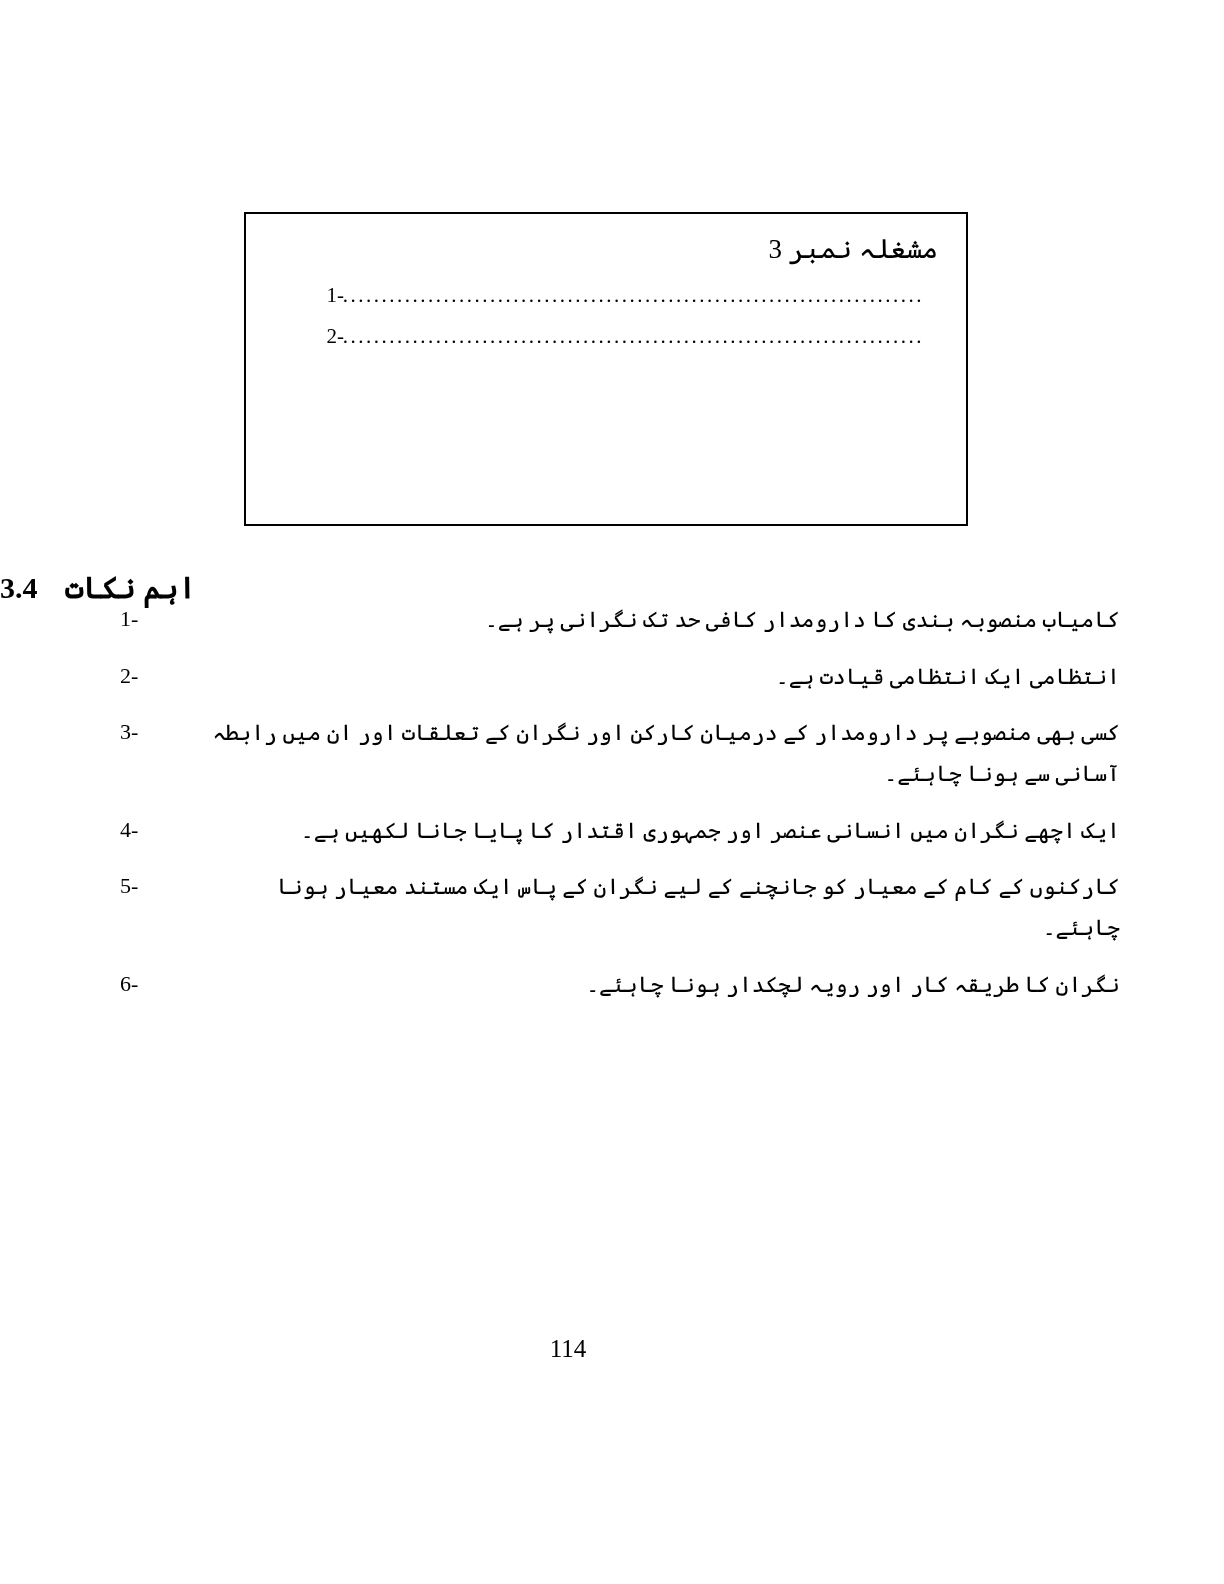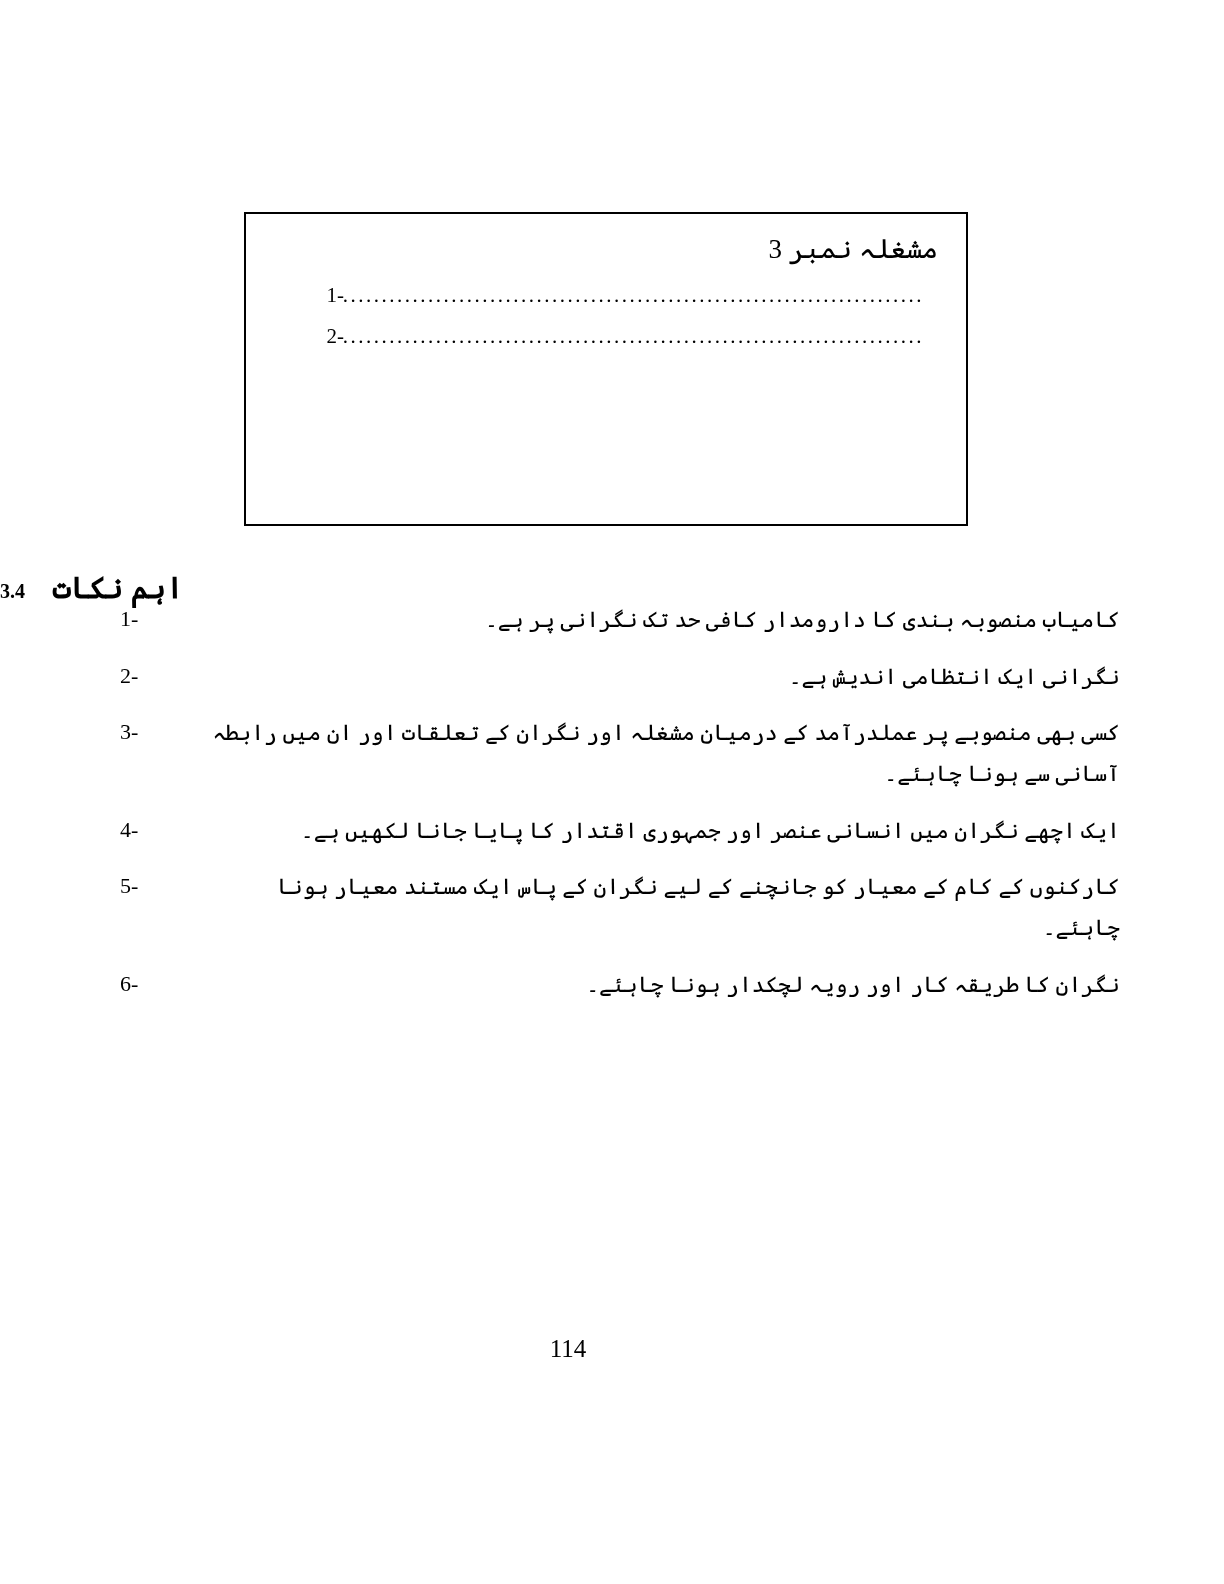--- a/index.html
+++ b/index.html
@@ -106,7 +106,7 @@
     margin-top: 28px;
   }
   .section-heading .sec-num {
-    font-size: 20px;
+    font-size: 30px;
     direction: ltr;
     unicode-bidi: embed;
   }

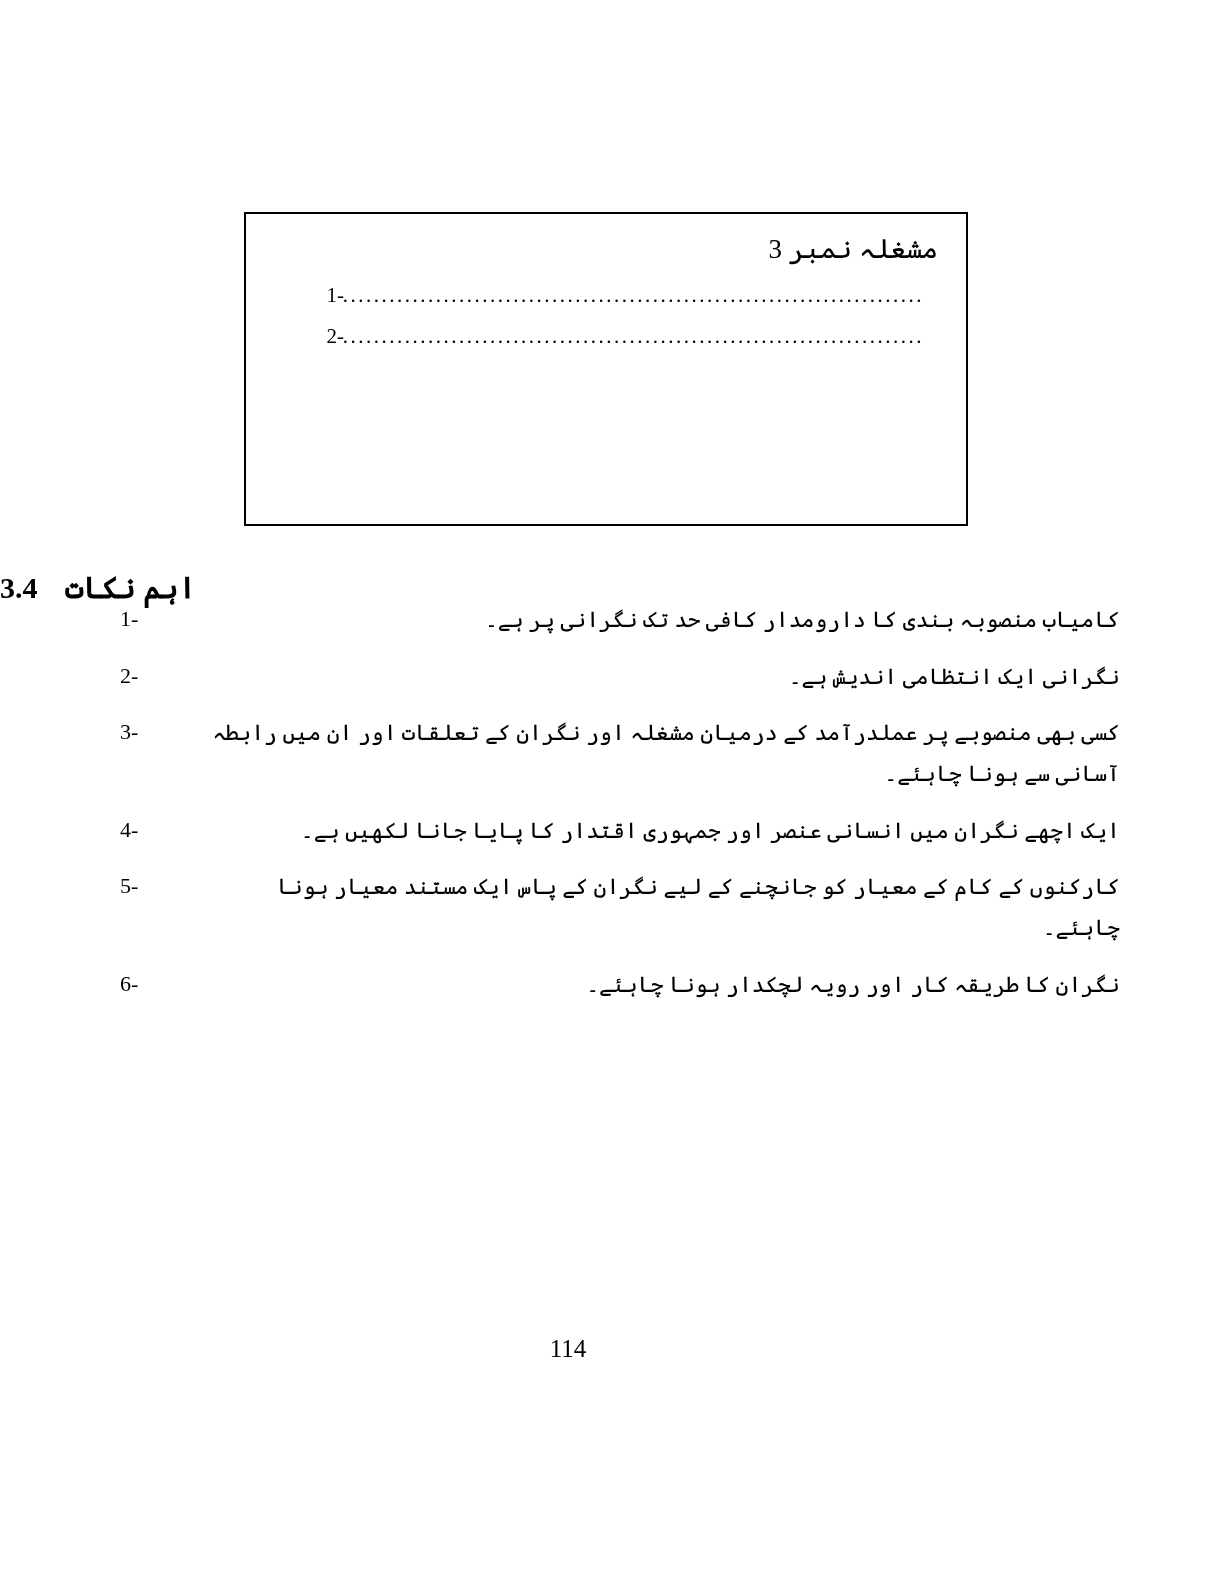--- a/index.html
+++ b/index.html
@@ -189,7 +189,7 @@
 
     <div class="point-row">
       <span class="point-num">2-</span>
-      <span class="point-text">نگرانی ایک انتظامی اندیش ہے۔</span>
+      <span class="point-text">انتظامی ایک انتظامی قیادت ہے۔</span>
     </div>
 
     <div class="point-row">

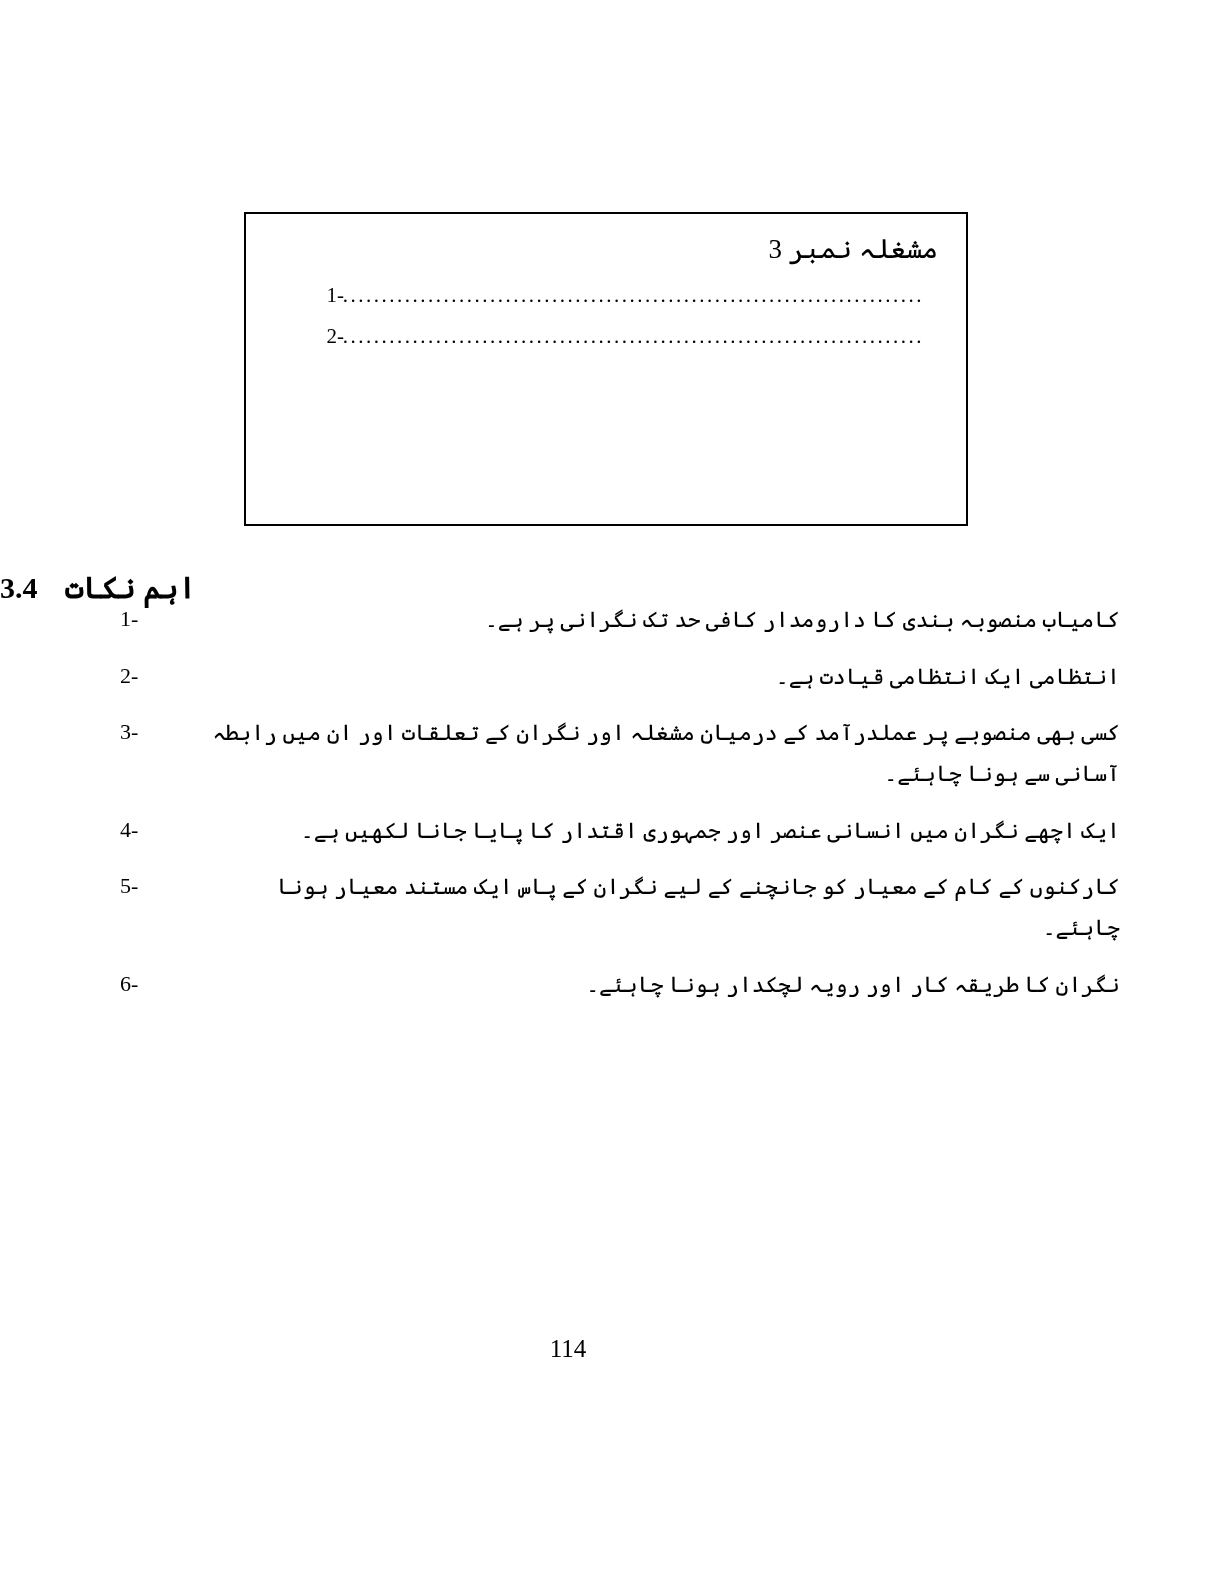--- a/index.html
+++ b/index.html
@@ -194,7 +194,7 @@
 
     <div class="point-row">
       <span class="point-num">3-</span>
-      <span class="point-text">کسی بھی منصوبے پر عملدرآمد کے درمیان مشغلہ اور نگران کے تعلقات اور ان میں رابطہ آسانی سے ہونا چاہئے۔</span>
+      <span class="point-text">کسی بھی منصوبے پر دارومدار کے درمیان کارکن اور نگران کے تعلقات اور ان میں رابطہ آسانی سے ہونا چاہئے۔</span>
     </div>
 
     <div class="point-row">

